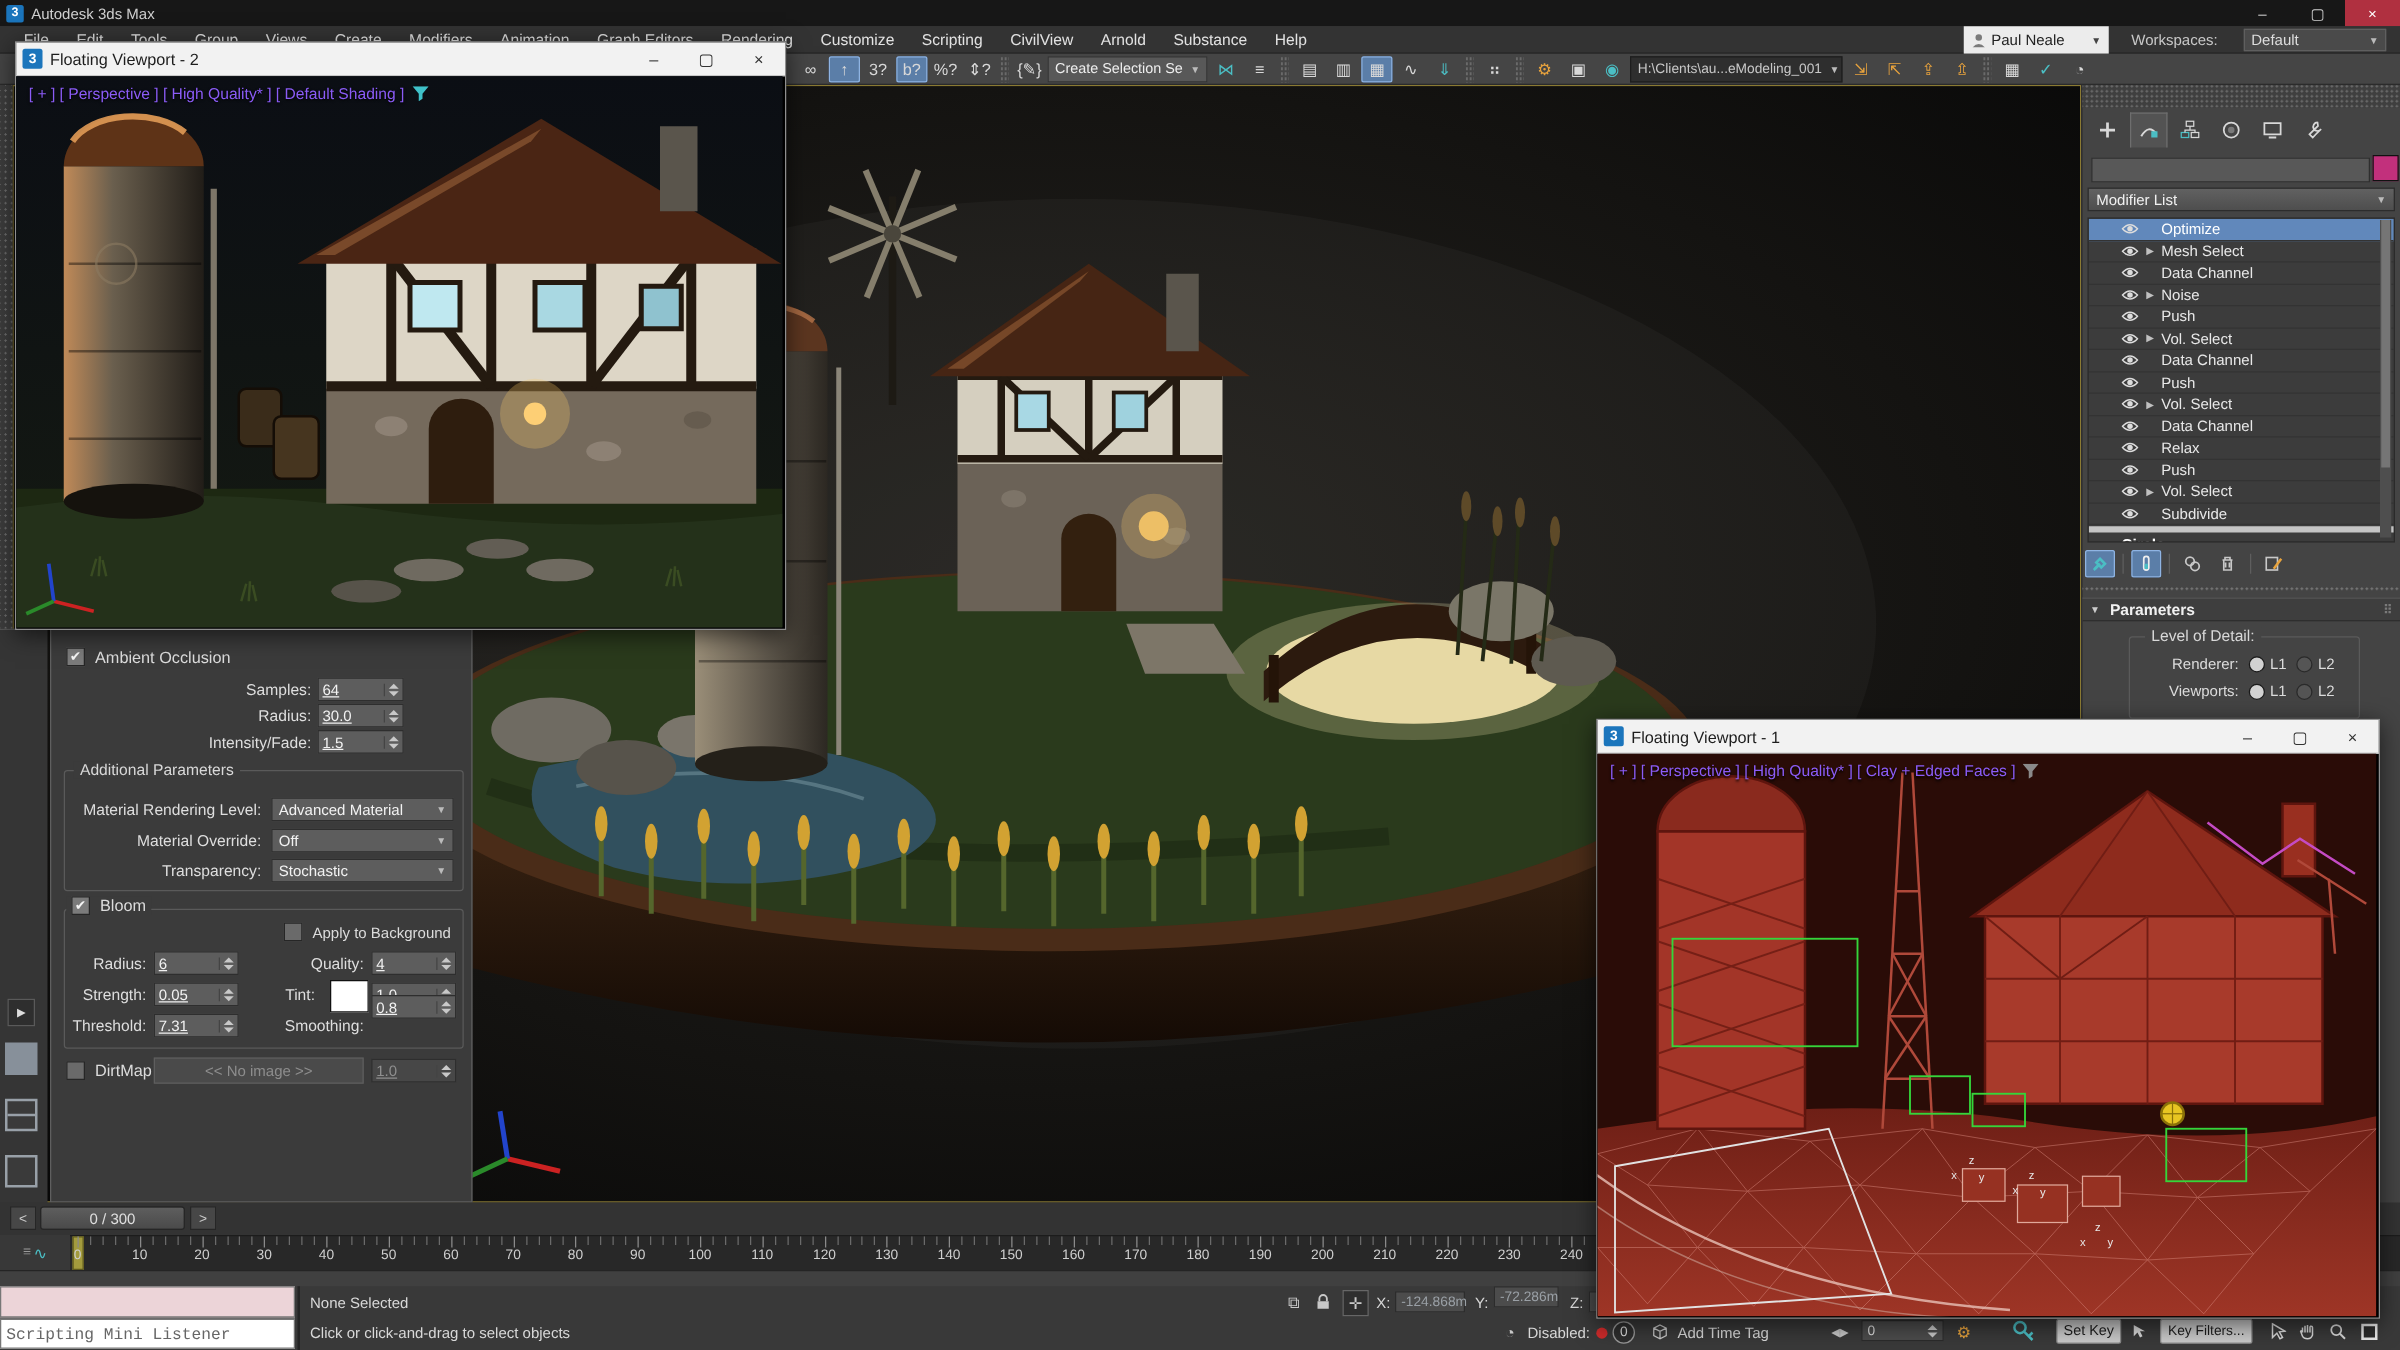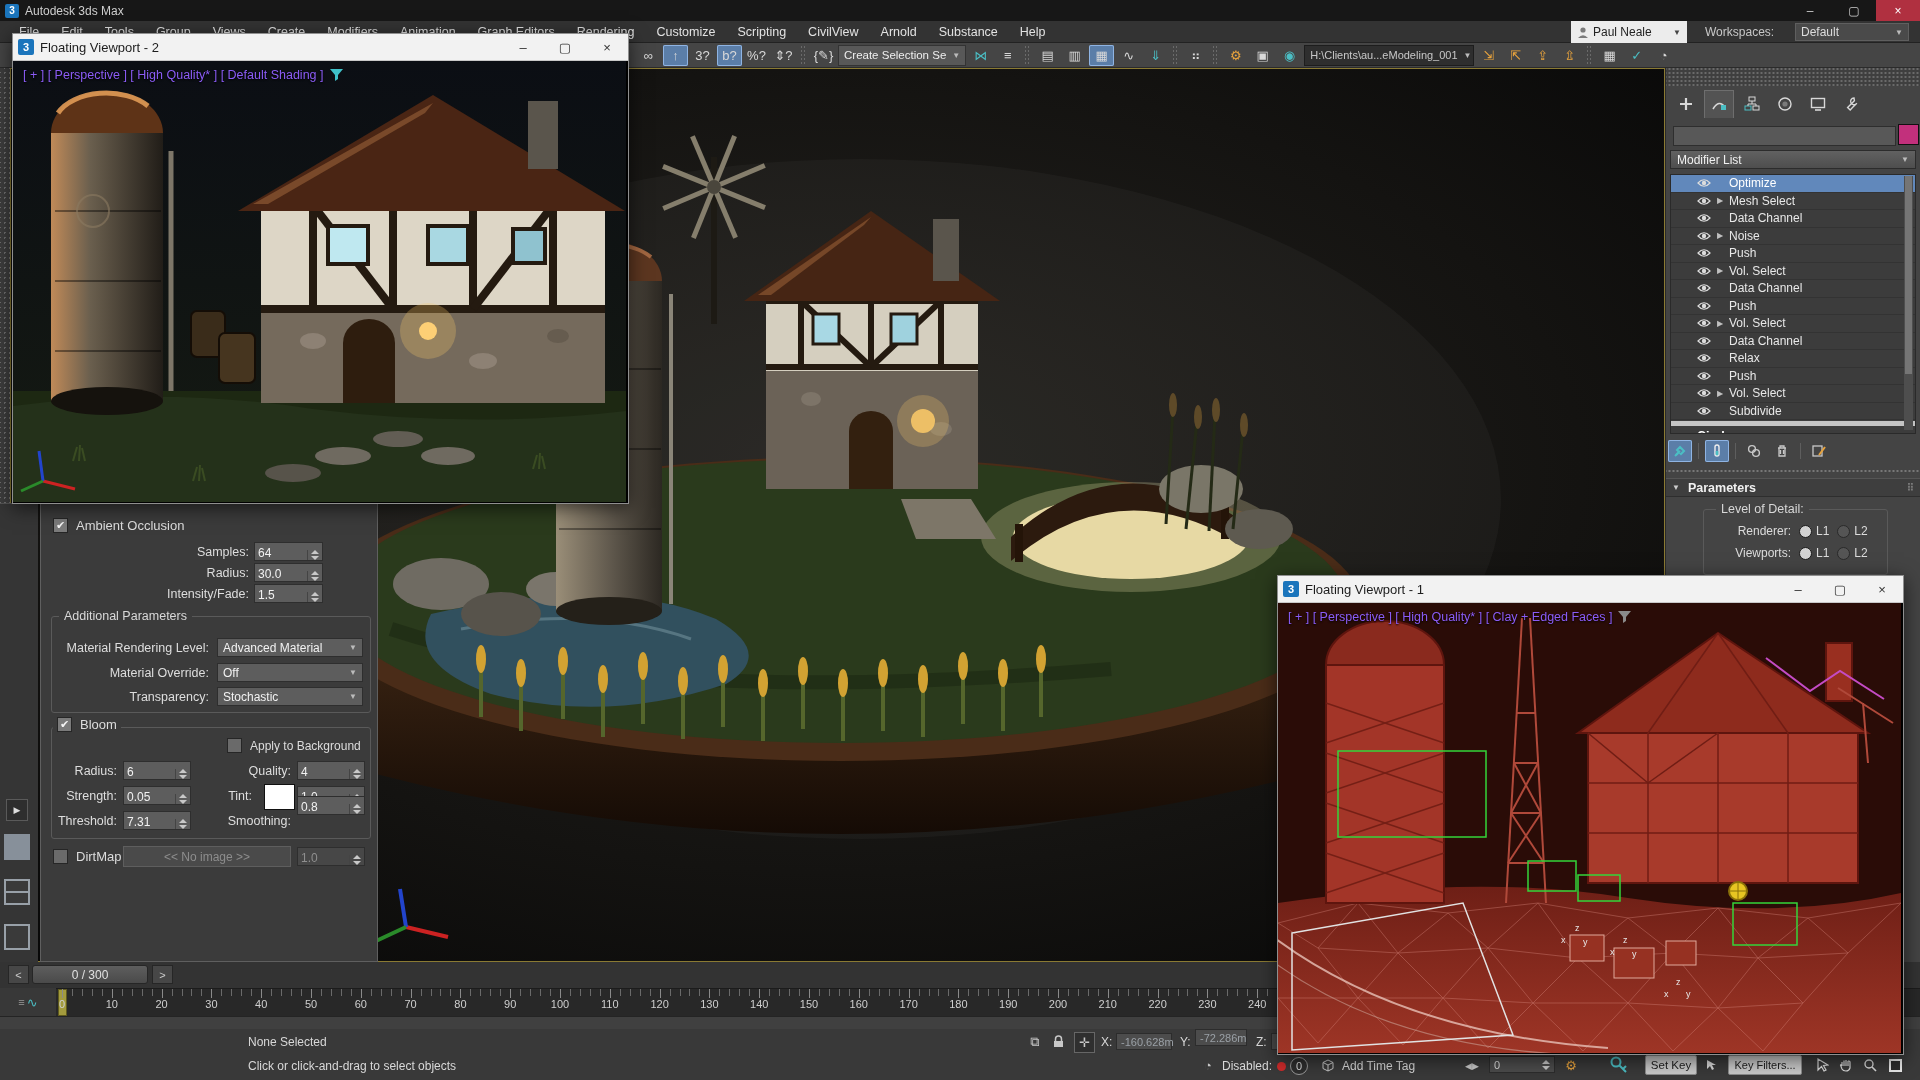--- a/index.html
+++ b/index.html
@@ -78,7 +78,7 @@
   .chk.off{background:#6a6a6a;color:transparent;}
   .slabel{position:absolute;color:#dedede;font-size:12.5px;text-align:right;white-space:nowrap;}
   .sval{position:absolute;height:19px;background:#5d5d5d;border:1px solid #2e2e2e;color:#f2f2f2;font-size:12px;
-    display:flex;align-items:flex-end;padding:0 3px;box-sizing:border-box;}
+    display:flex;align-items:center;padding:0 3px;box-sizing:border-box;text-decoration:underline;}
   .sval.dis{color:#8f8f8f;background:#474747;}
   .spin{margin-left:auto;display:flex;flex-direction:column;gap:2px;padding-left:3px;border-left:1px solid #444;}
   .spin i{width:0;height:0;border-left:4px solid transparent;border-right:4px solid transparent;display:block;}

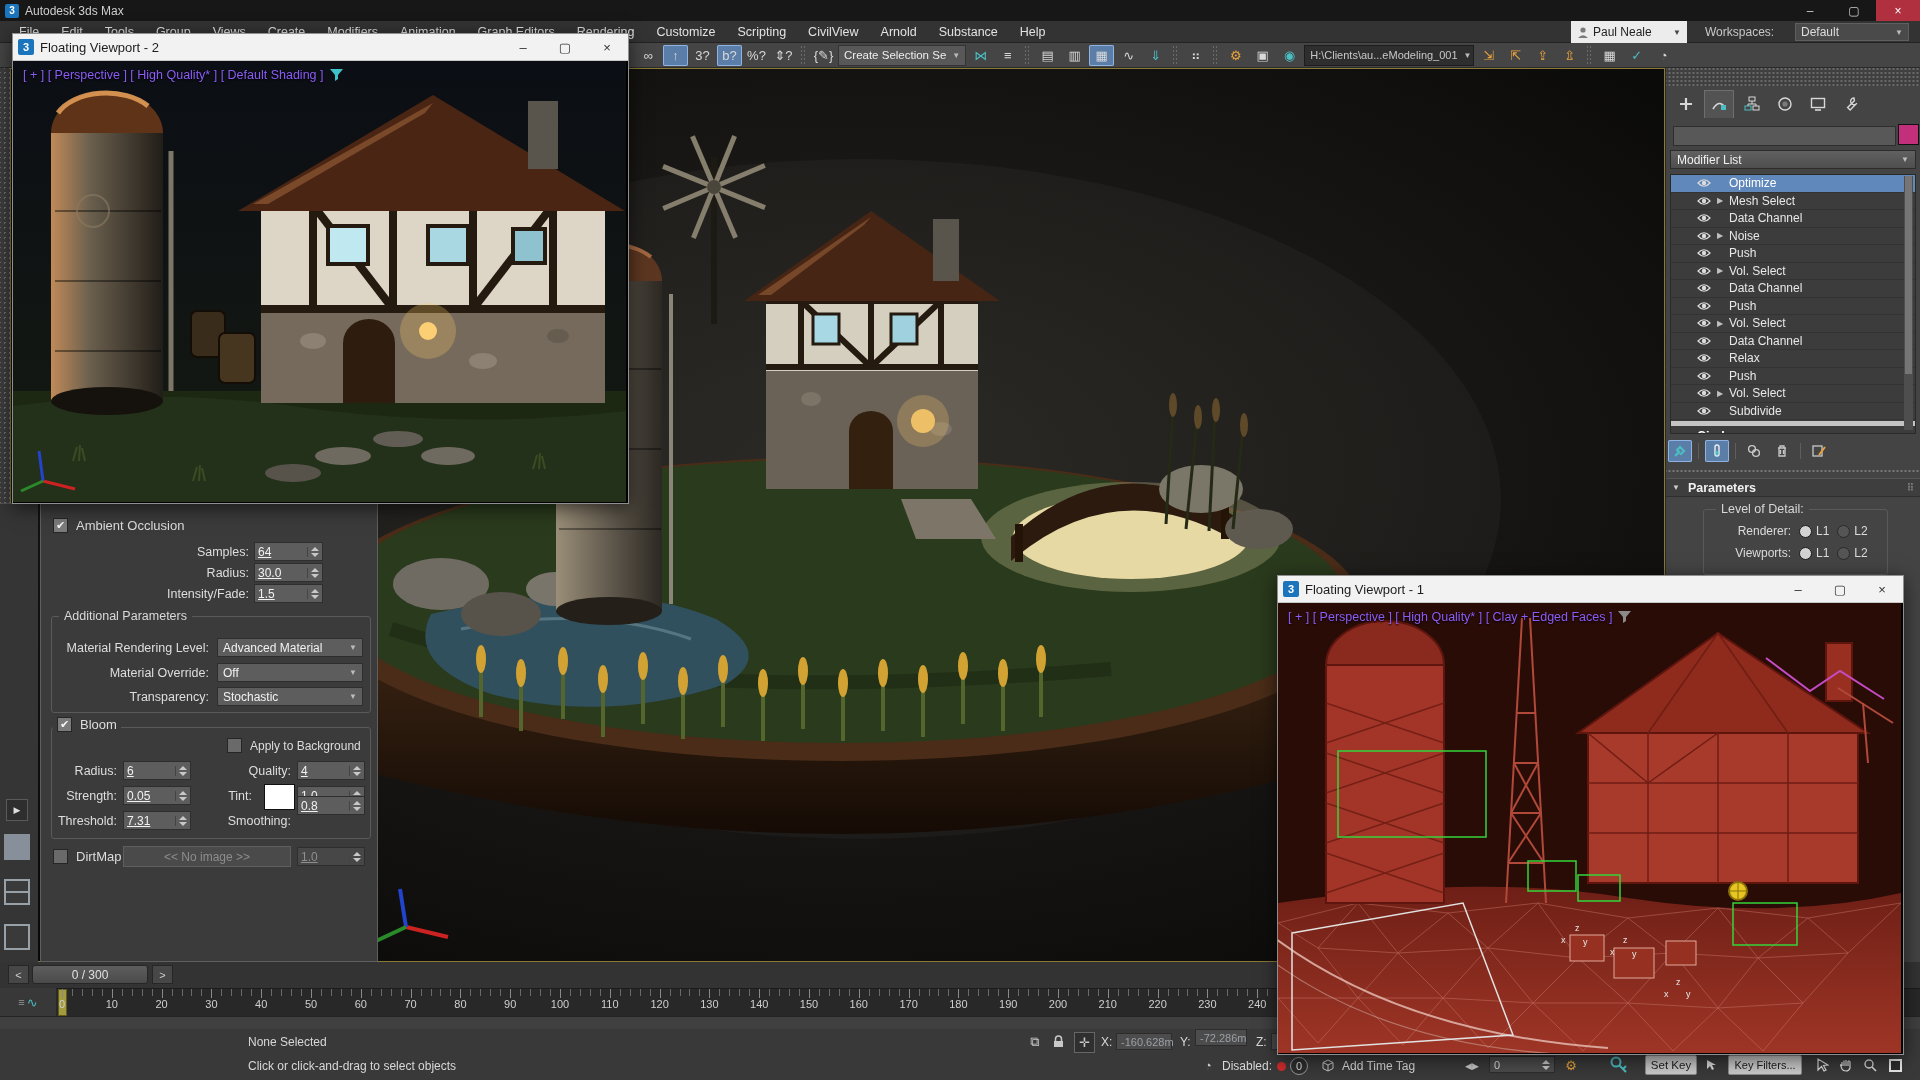--- a/index.html
+++ b/index.html
@@ -965,7 +965,7 @@
     </div>
     <div class="sicon" style="left:1074px;top:3px;width:19px;height:19px;border:1px solid #666;background:#2f2f2f;">✛</div>
     <div class="statxt" style="left:1101px;top:6px;">X:</div>
-    <div class="coordfld" style="left:1116px;top:4px;width:56px;">-160.628m</div>
+    <div class="coordfld" style="left:1116px;top:4px;width:56px;">-124.868m</div>
     <div class="statxt" style="left:1180px;top:6px;">Y:</div>
     <div class="coordfld" style="left:1195px;top:0;width:52px;">-72.286m</div>
     <div class="statxt" style="left:1256px;top:6px;">Z:</div>

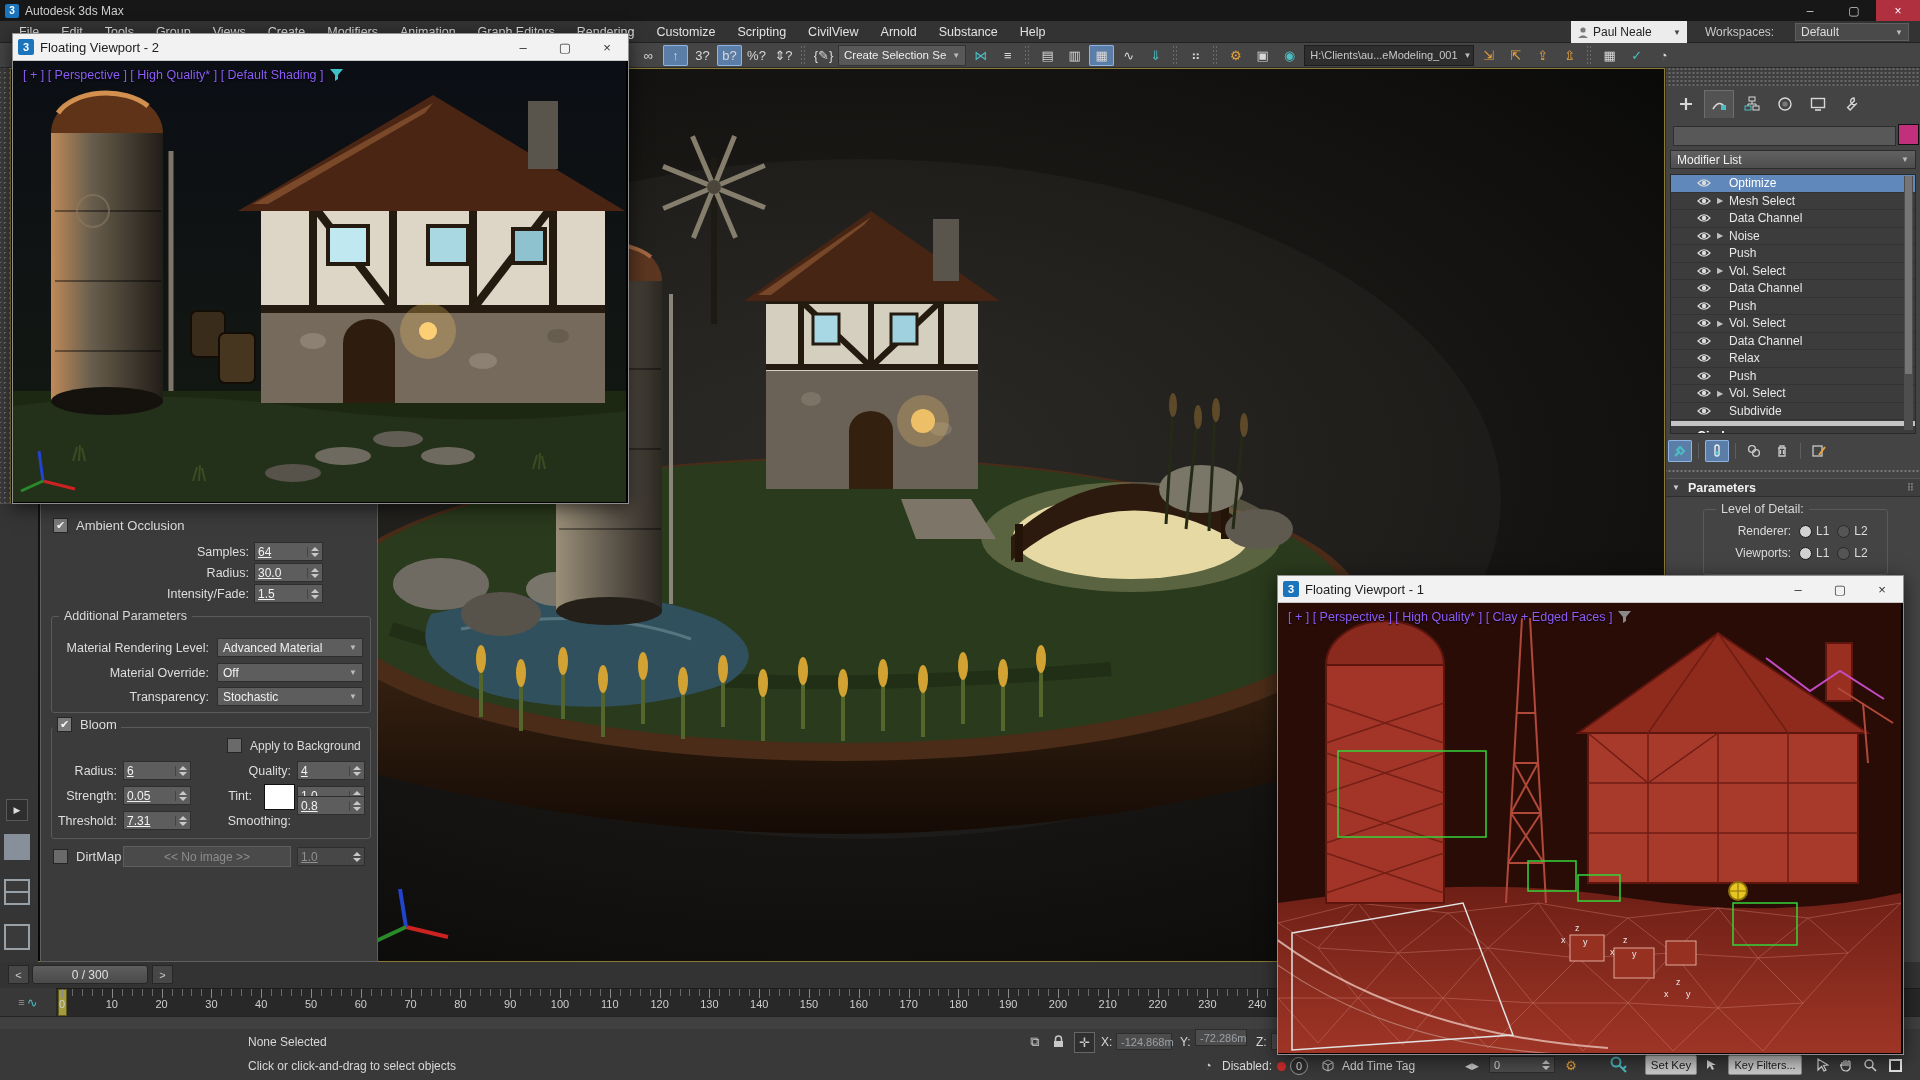--- a/index.html
+++ b/index.html
@@ -953,6 +953,10 @@
   <div class="r" id="trackstrip"></div>
 
   <div class="r" id="statusbar">
+    <div class="r" id="listener">
+      <div class="r" id="listen-pink"></div>
+      <div class="r" id="listen-white">Scripting Mini Listener</div>
+    </div>
     <div class="statxt" style="left:248px;top:6px;">None Selected</div>
     <div class="statxt" style="left:248px;top:30px;">Click or click-and-drag to select objects</div>
 

